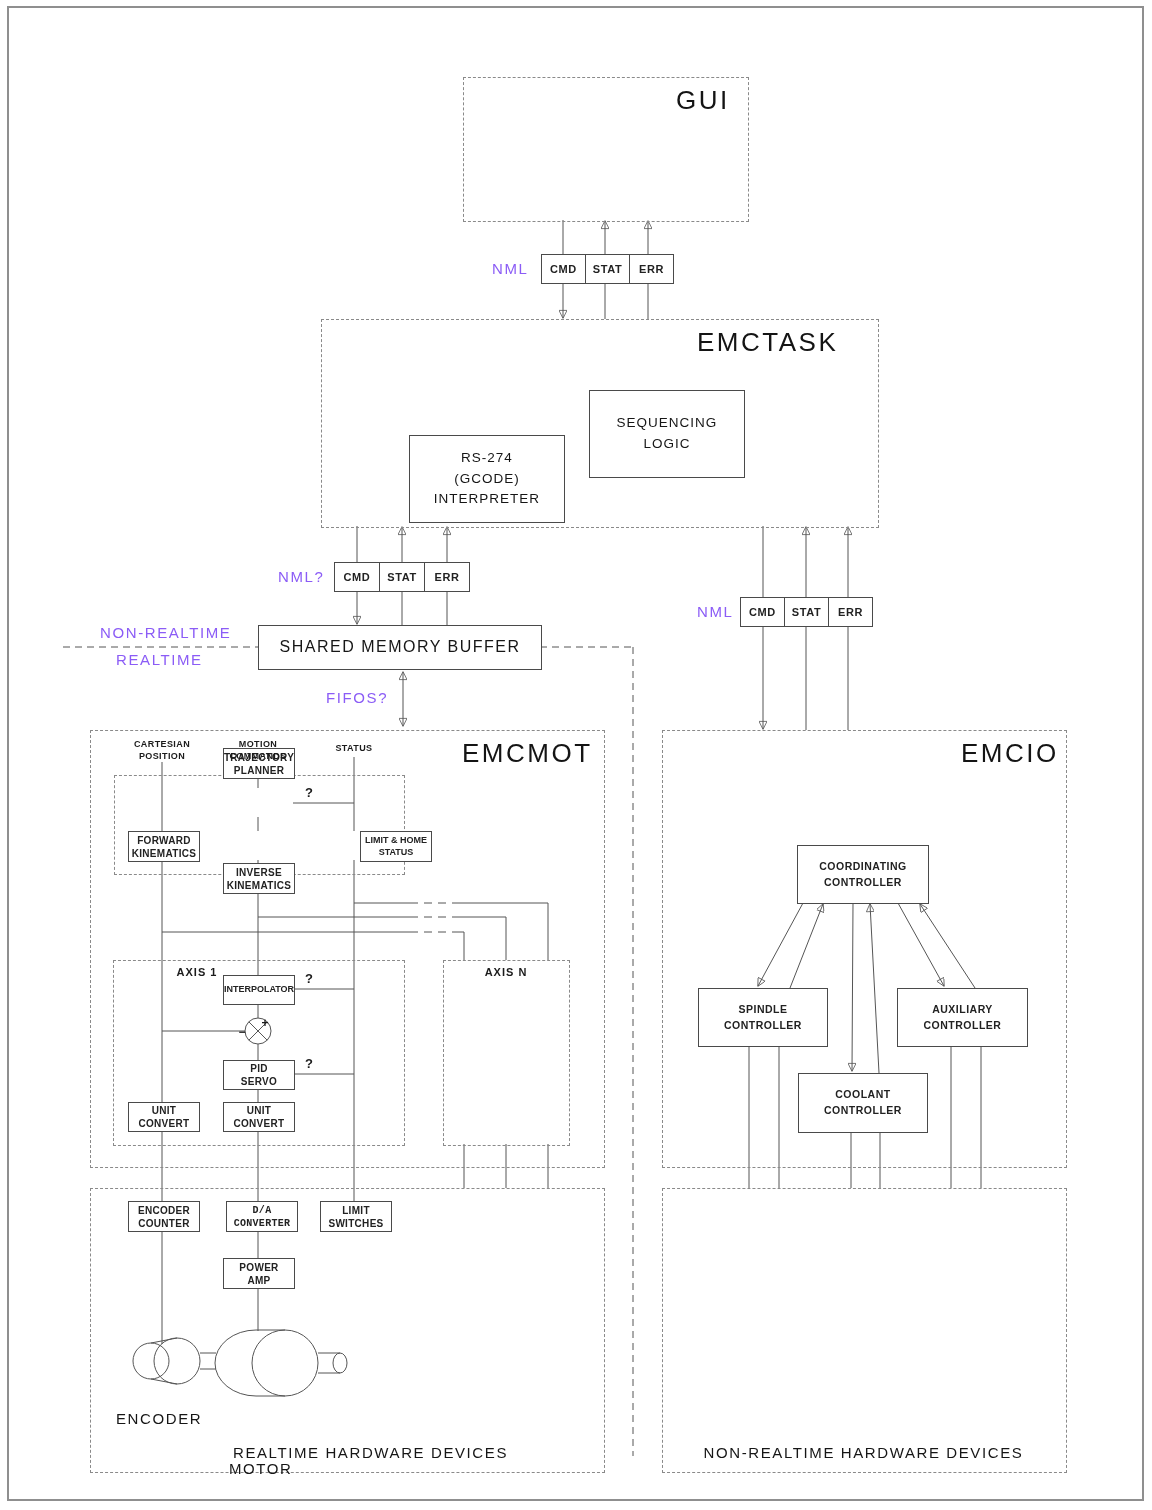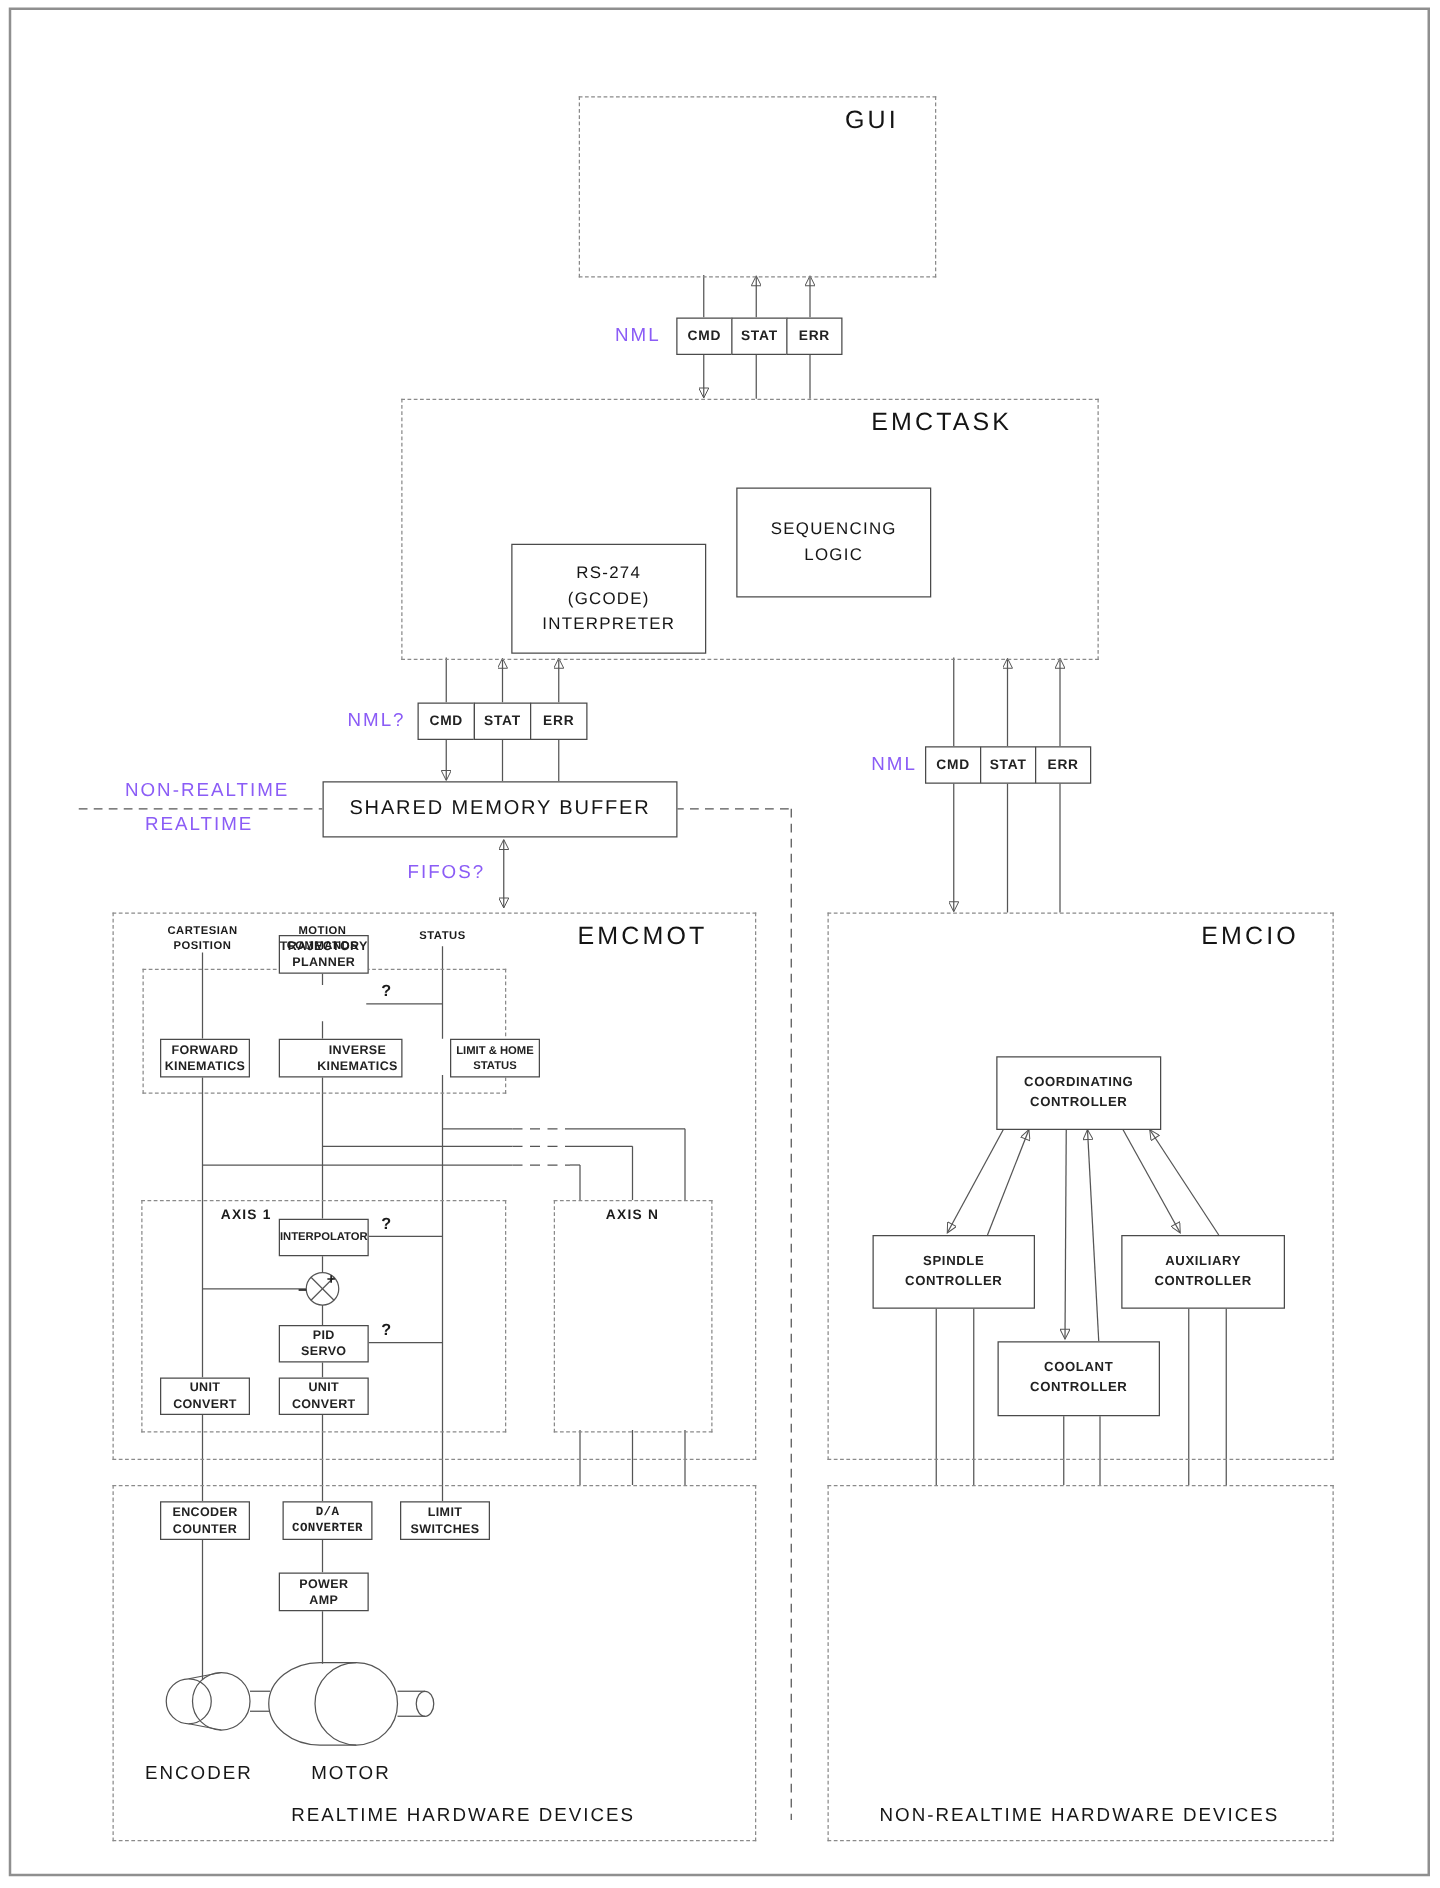--- a/index.html
+++ b/index.html
@@ -27,7 +27,7 @@
            font-size:11px;font-weight:700;letter-spacing:.6px;color:#222;}
   .nmlrow.l .nmlcell{width:44px;}
   .lbl{position:absolute;z-index:4;}
-  .sec{font-size:20px;font-weight:400;letter-spacing:2.5px;color:#141414;}
+  .sec{font-size:26px;font-weight:400;letter-spacing:2.5px;color:#141414;}
   .mid{font-size:15px;font-weight:400;letter-spacing:1.6px;color:#8b5cf6;}
   .col{font-size:9px;font-weight:700;letter-spacing:.4px;text-align:center;line-height:1.35;}
   .axis{font-size:11px;font-weight:700;letter-spacing:1px;}

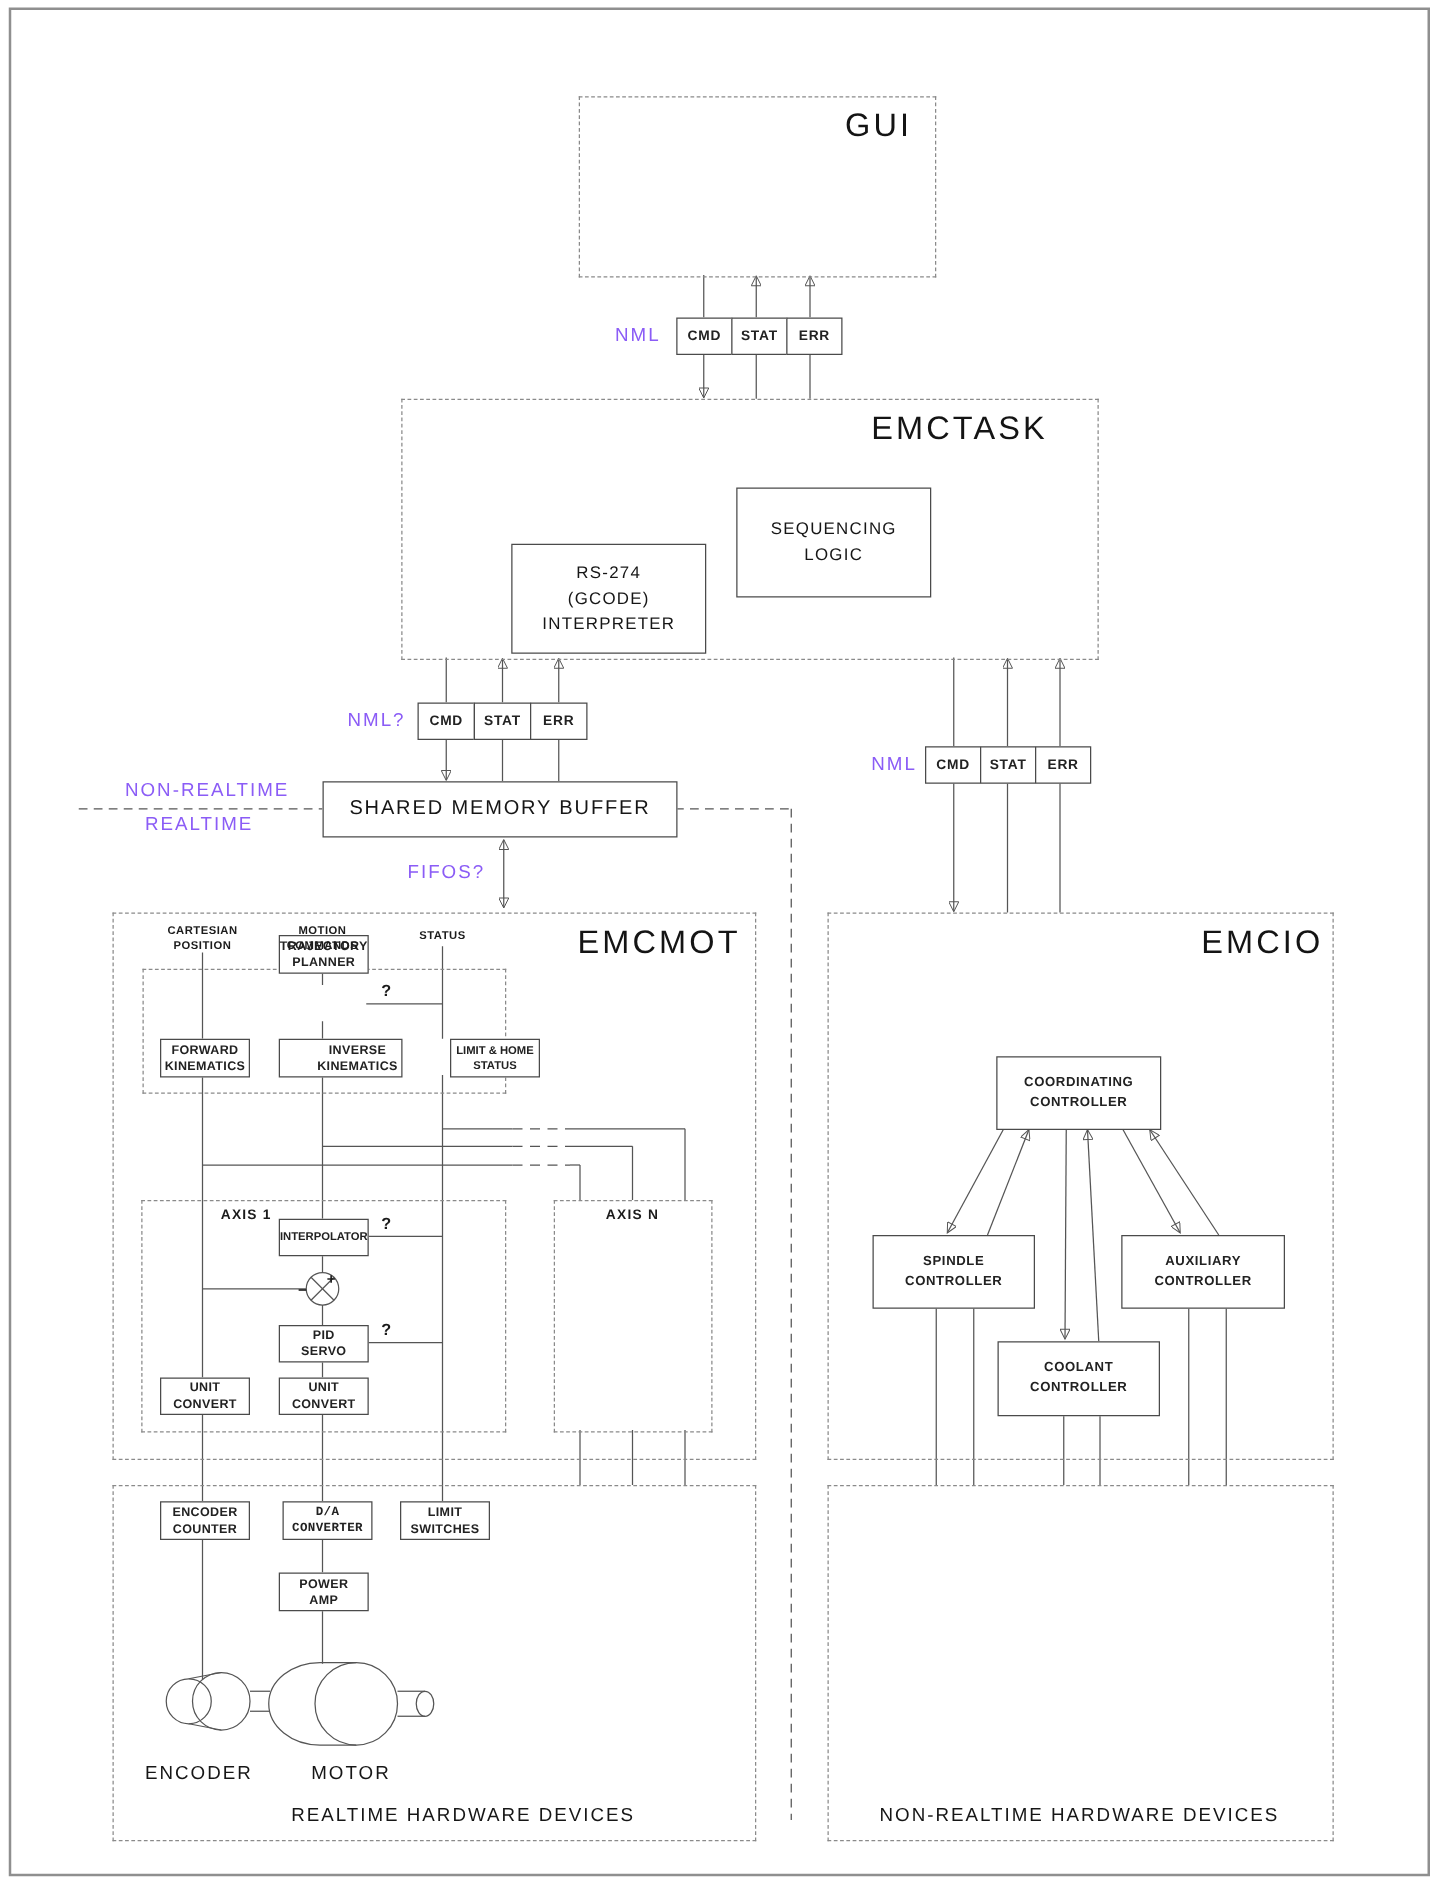--- a/index.html
+++ b/index.html
@@ -221,7 +221,7 @@
 PLANNER</div>
   <div class="box" data-bind="sections.emcmot.forward_kinematics" style="left:128px;top:831px;width:70px;height:29px;">FORWARD
 KINEMATICS</div>
-  <div class="box" data-bind="sections.emcmot.inverse_kinematics" style="left:223px;top:831px;width:70px;height:29px;padding-left:27px;">INVERSE
+  <div class="box" data-bind="sections.emcmot.inverse_kinematics" style="left:223px;top:863px;width:70px;height:29px;">INVERSE
 KINEMATICS</div>
   <div class="box tiny" data-bind="sections.emcmot.limit_home_status" style="left:322px;top:831px;width:70px;height:29px;margin-left:38px;">LIMIT &amp; HOME
 STATUS</div>

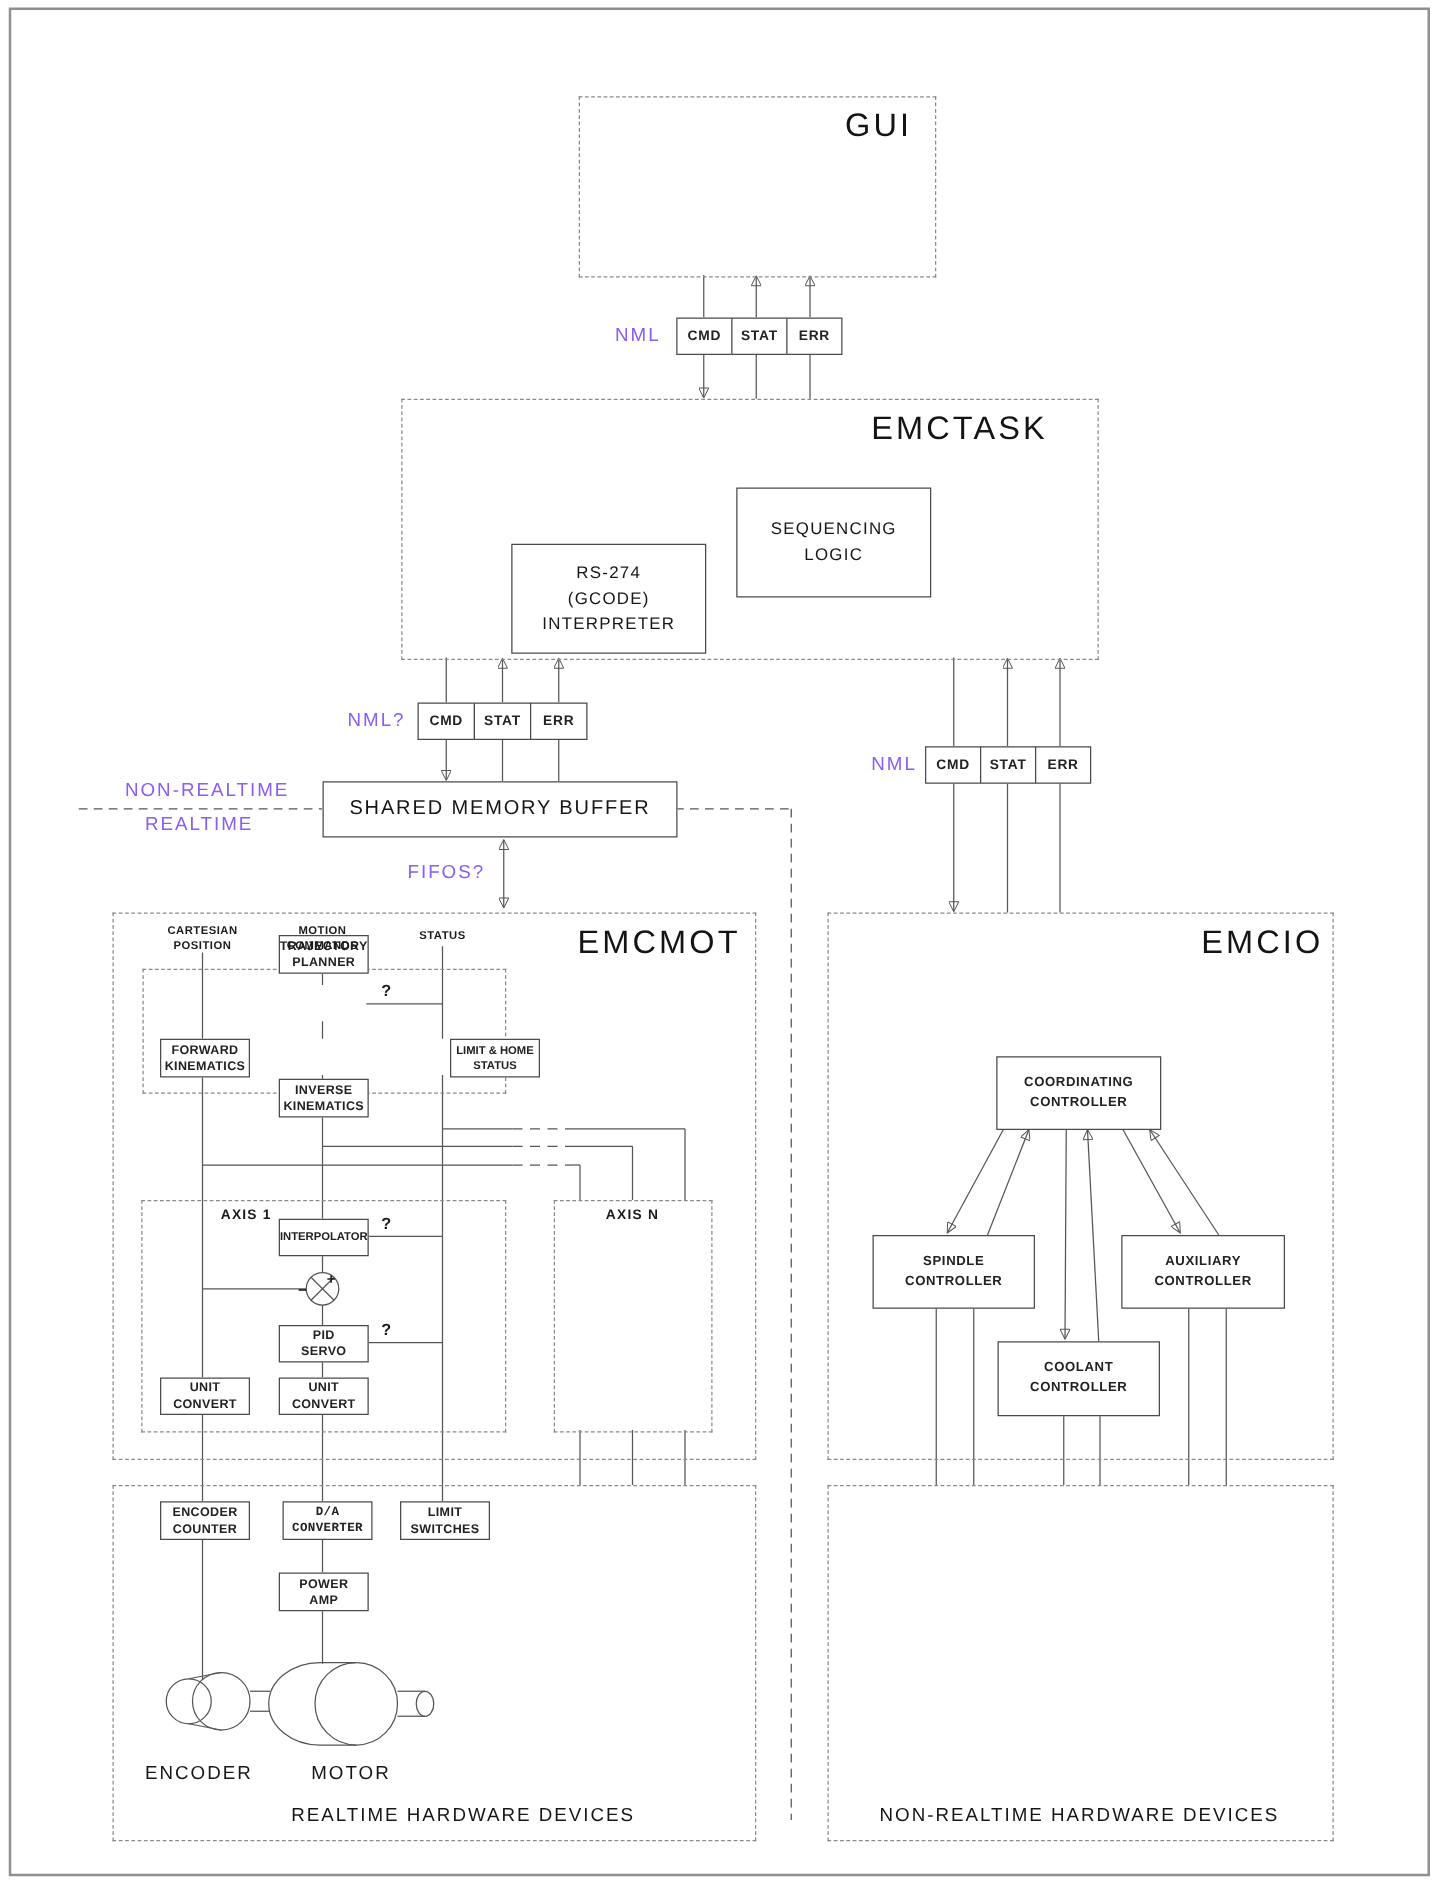--- a/index.html
+++ b/index.html
@@ -258,7 +258,7 @@
 AMP</div>
 
   <div class="lbl cap" data-bind="sections.realtime_hw.encoder" style="left:116px;top:1410px;">ENCODER</div>
-  <div class="lbl cap" data-bind="sections.realtime_hw.motor" style="left:229px;top:1410px;margin-left:20px;">MOTOR</div>
+  <div class="lbl cap" data-bind="sections.realtime_hw.motor" style="left:229px;top:1460px;">MOTOR</div>
   <div class="lbl cap" data-bind="sections.realtime_hw.label" style="left:114px;top:1444px;width:513px;">REALTIME HARDWARE DEVICES</div>
   <div class="lbl cap" data-bind="sections.nonrealtime_hw.label" style="left:662px;top:1444px;width:403px;">NON-REALTIME HARDWARE DEVICES</div>
 </div>

